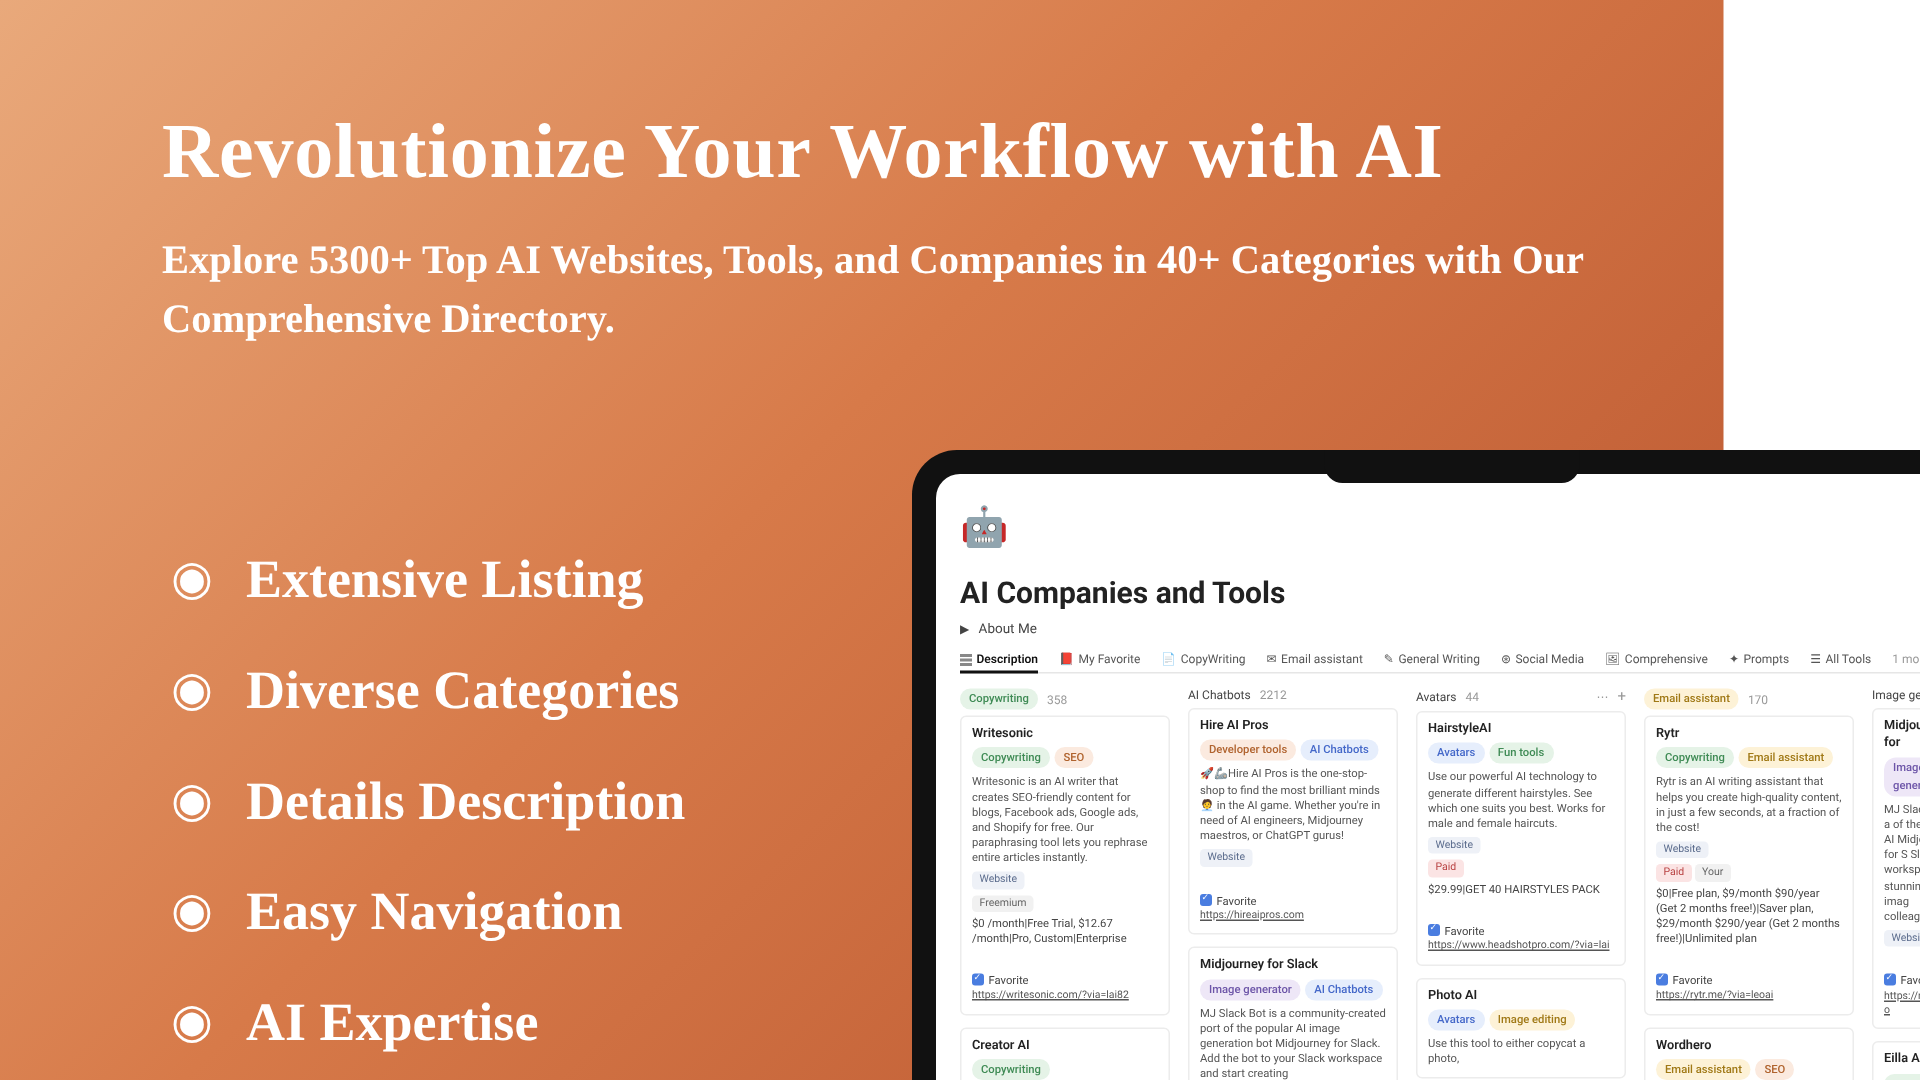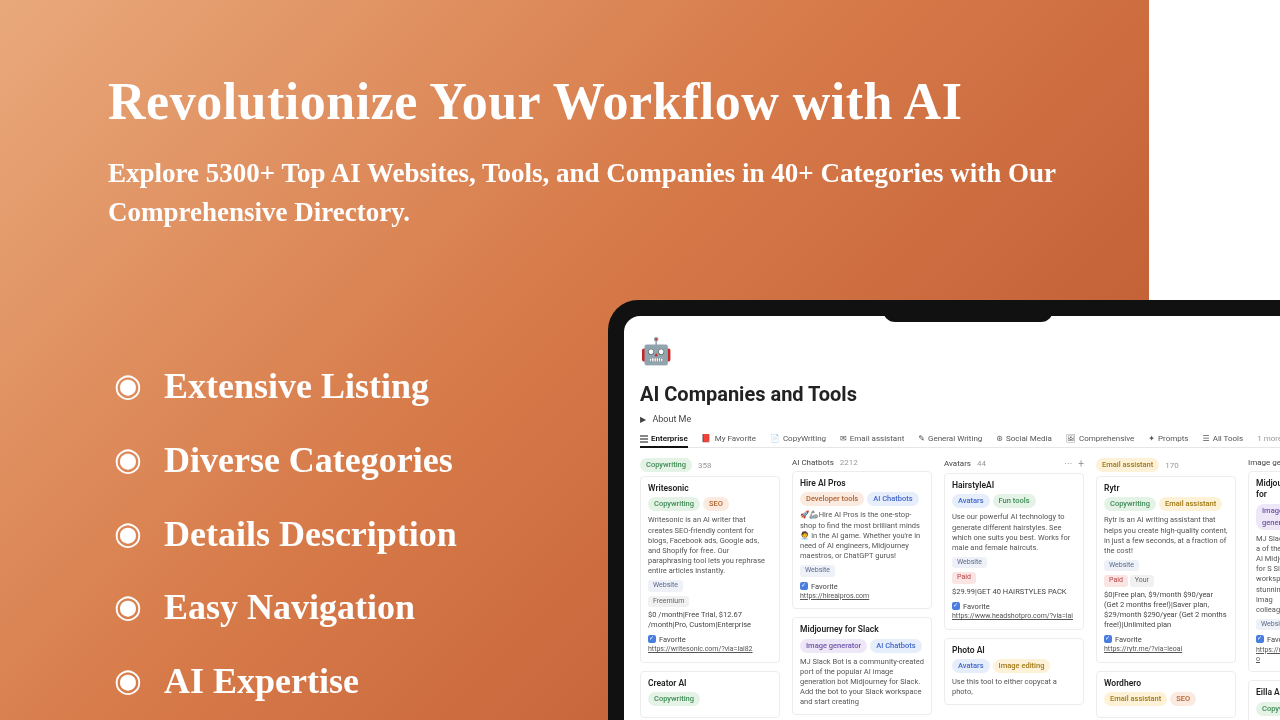--- a/index.html
+++ b/index.html
@@ -130,7 +130,7 @@
         <div class="tabs">
           <span class="tab active">
               <span class="ticon list"></span>
-              <span>Enterprise</span>
+              <span>Description</span>
             </span>
           <span class="tab">📕 <span>My Favorite</span></span>
           <span class="tab">📄 <span>CopyWriting</span></span>

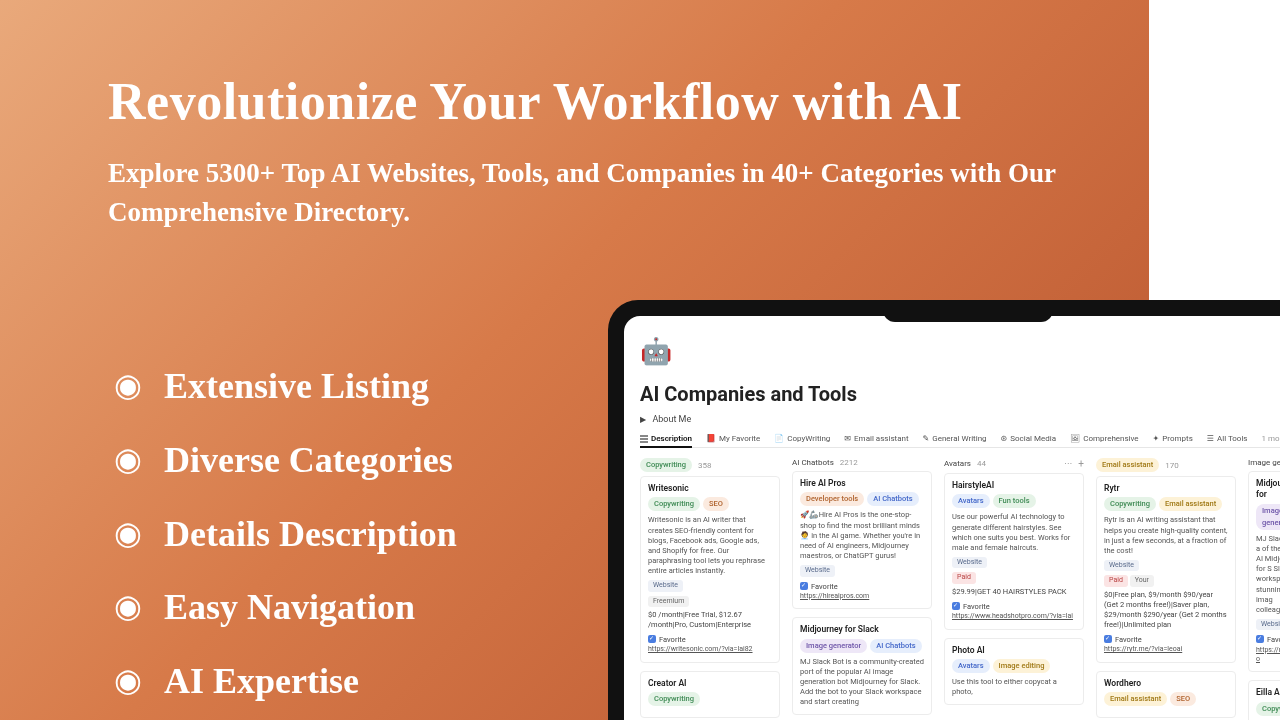--- a/index.html
+++ b/index.html
@@ -90,7 +90,7 @@
           background:#eef1f7; color:#5a6b8c; font-size:7px; margin-top:4px;}
   .mini.red { background:#fbe4e4; color:#b84141;}
   .mini.gray{ background:#f1f1f1; color:#666;}
-  .fav { margin-top:4px; font-size:7.5px; color:#444;}
+  .fav { margin-top:17px; font-size:7.5px; color:#444;}
   .fav .box { display:inline-block; width:8px; height:8px; background:#4a7de0; border-radius:2px;
               position:relative; top:1px; margin-right:3px;}
   .fav .box::after{content:"✓"; color:#fff; font-size:6px; position:absolute; left:1px; top:-1px;}

